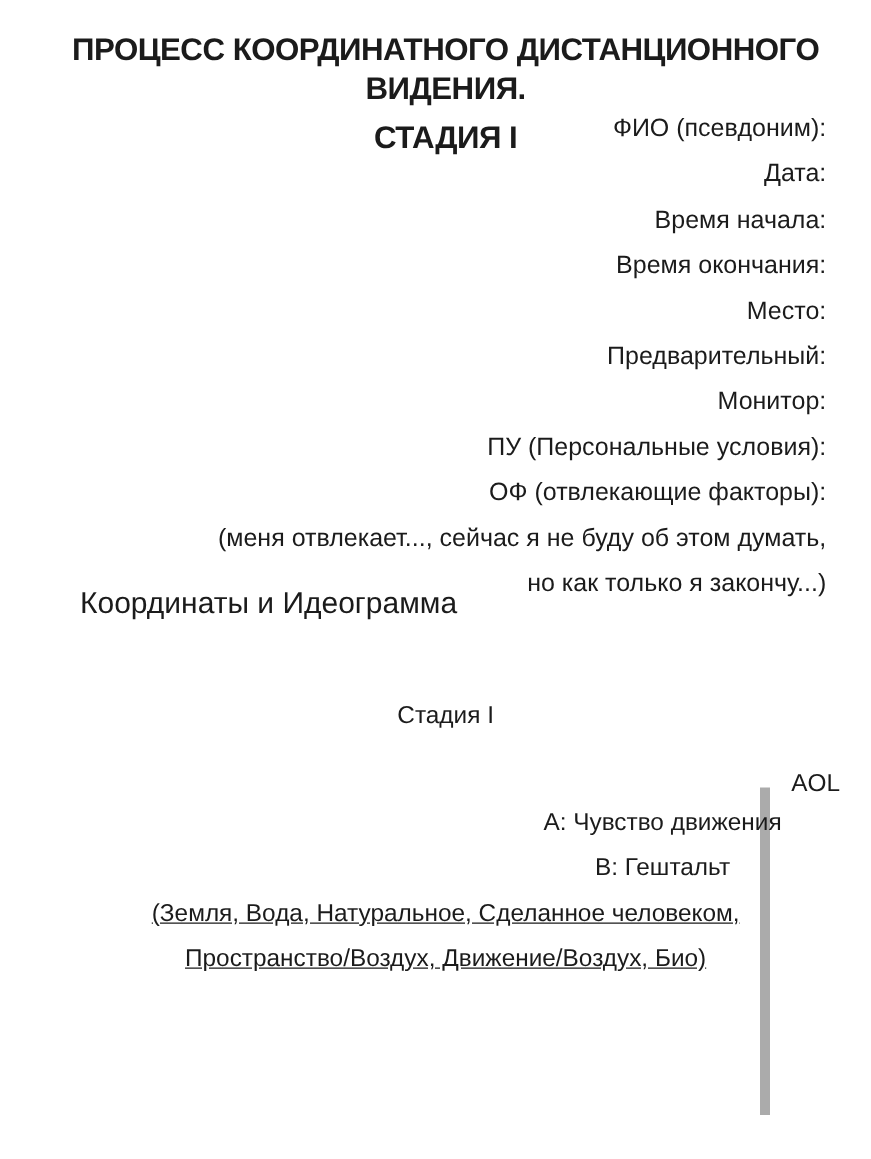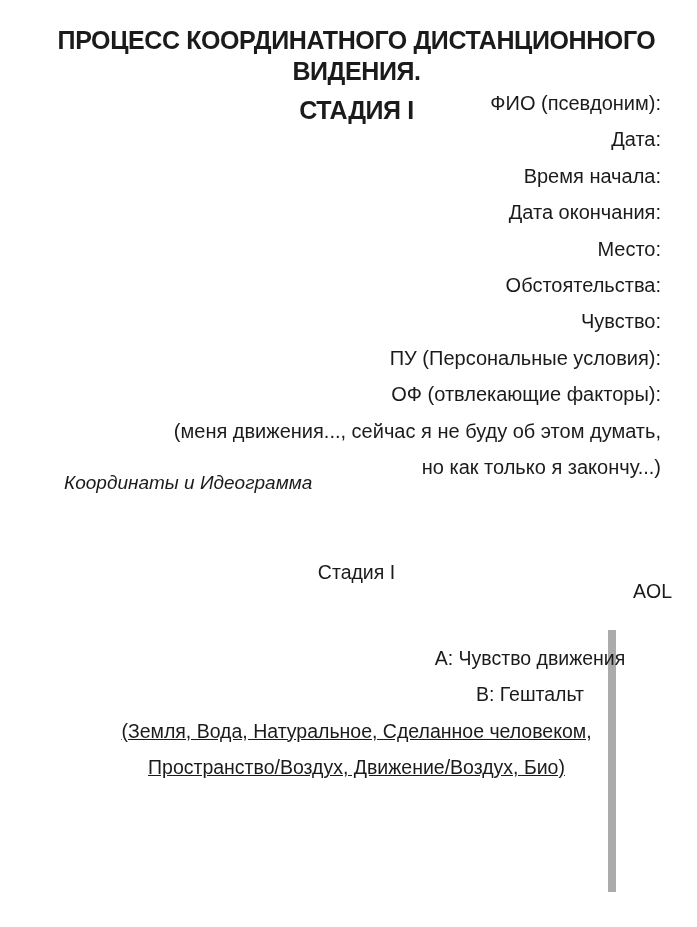--- a/index.html
+++ b/index.html
@@ -96,7 +96,7 @@
     <div class="field-line">ФИО (псевдоним):</div>
     <div class="field-line">Дата:</div>
     <div class="field-line">Время начала:</div>
-    <div class="field-line">Дата окончания:</div>
+    <div class="field-line">Время окончания:</div>
     <div class="field-line">Место:</div>
     <div class="field-line">Обстоятельства:</div>
     <div class="field-line">Чувство:</div>

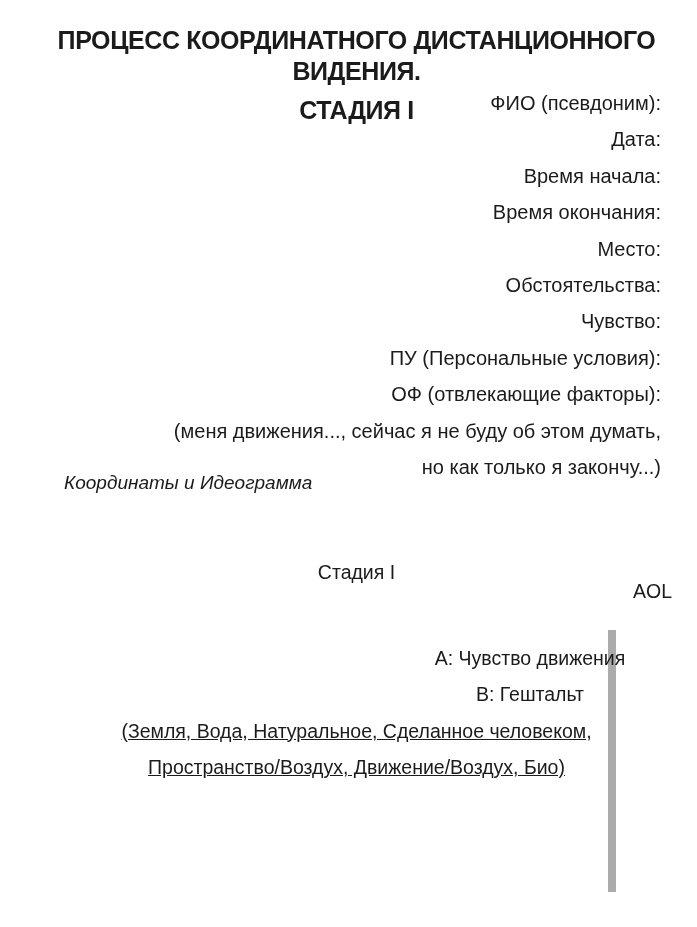--- a/index.html
+++ b/index.html
@@ -98,7 +98,7 @@
     <div class="field-line">Время начала:</div>
     <div class="field-line">Время окончания:</div>
     <div class="field-line">Место:</div>
-    <div class="field-line">Обстоятельства:</div>
+    <div class="field-line">Предварительный:</div>
     <div class="field-line">Чувство:</div>
     <div class="field-line">ПУ (Персональные условия):</div>
     <div class="field-line">ОФ (отвлекающие факторы):</div>

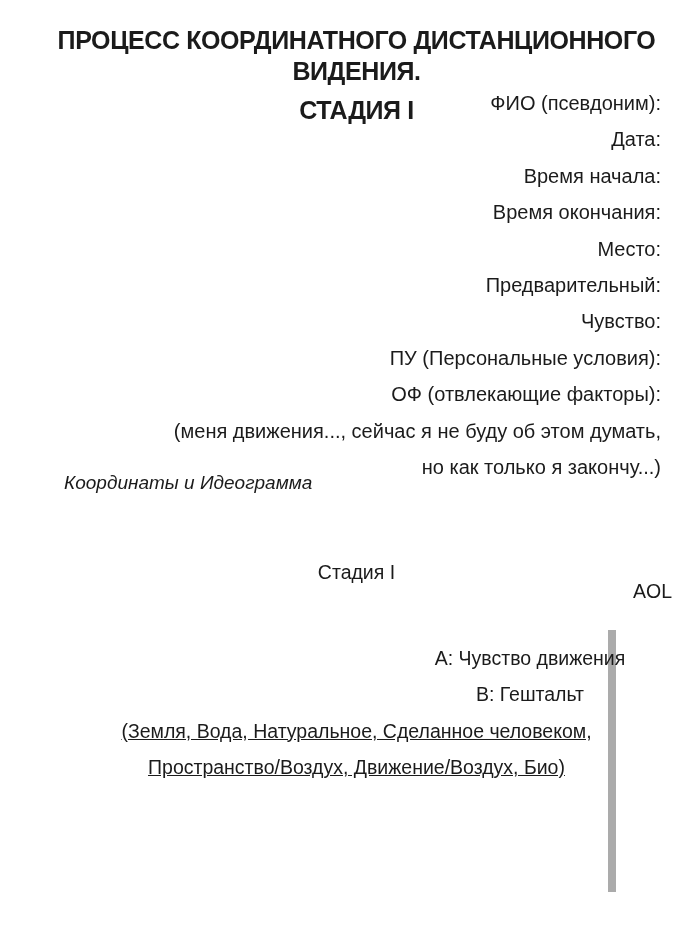--- a/index.html
+++ b/index.html
@@ -99,7 +99,7 @@
     <div class="field-line">Время окончания:</div>
     <div class="field-line">Место:</div>
     <div class="field-line">Предварительный:</div>
-    <div class="field-line">Чувство:</div>
+    <div class="field-line">Монитор:</div>
     <div class="field-line">ПУ (Персональные условия):</div>
     <div class="field-line">ОФ (отвлекающие факторы):</div>
     <div class="field-line">(меня движения..., сейчас я не буду об этом думать,</div>

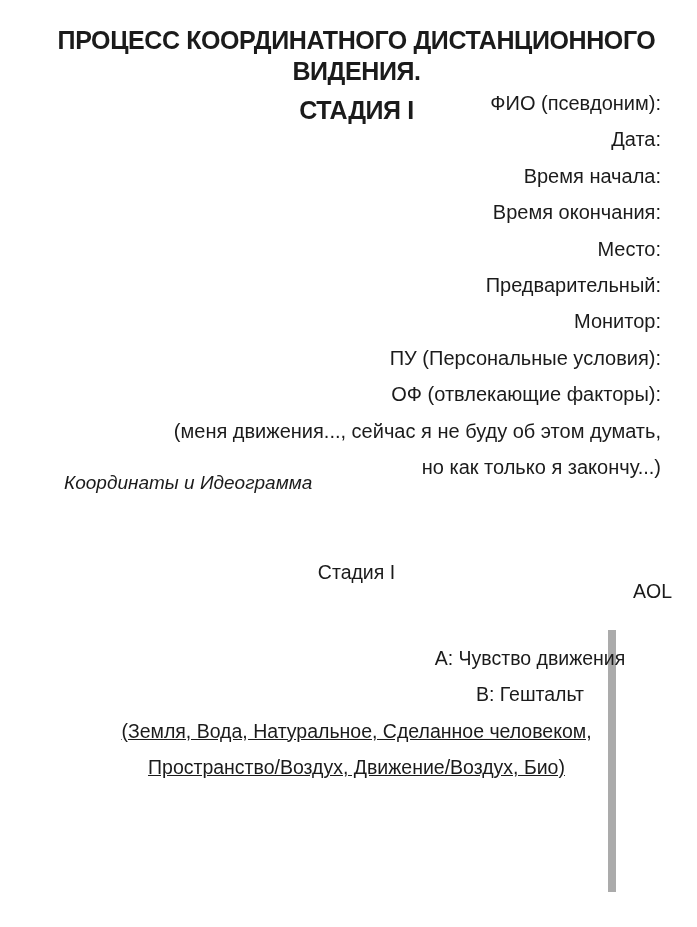--- a/index.html
+++ b/index.html
@@ -102,7 +102,7 @@
     <div class="field-line">Монитор:</div>
     <div class="field-line">ПУ (Персональные условия):</div>
     <div class="field-line">ОФ (отвлекающие факторы):</div>
-    <div class="field-line">(меня движения..., сейчас я не буду об этом думать,</div>
+    <div class="field-line">(меня отвлекает..., сейчас я не буду об этом думать,</div>
     <div class="field-line">но как только я закончу...)</div>
   </div>
 

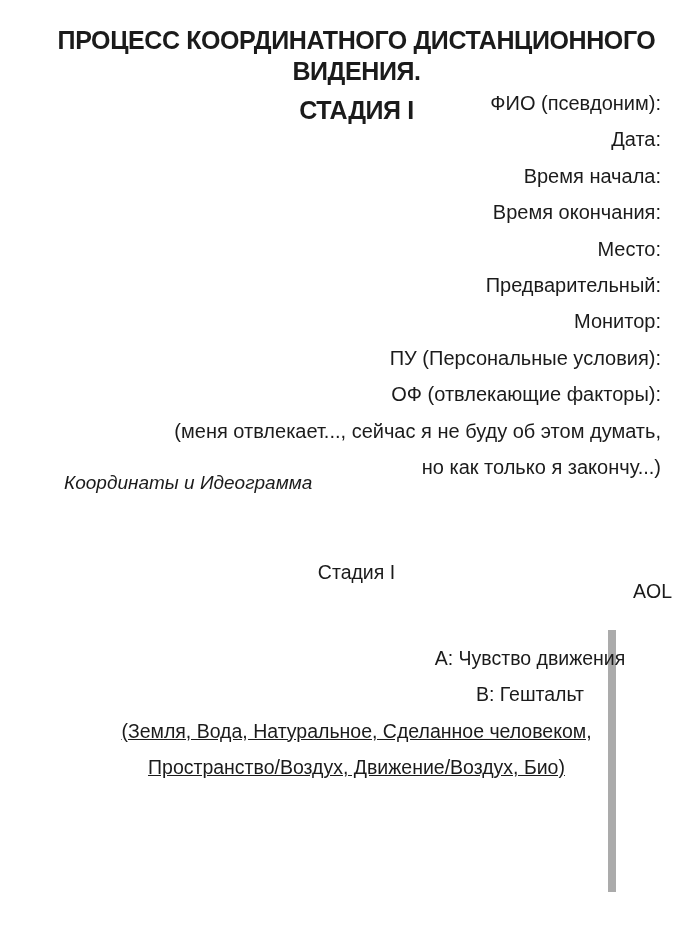--- a/index.html
+++ b/index.html
@@ -43,9 +43,8 @@
     position: absolute;
     top: 457px;
     left: 52px;
-    font-size: 19px;
+    font-size: 24px;
     line-height: 28.4px;
-    font-style: italic;
   }
   .stage-heading {
     position: absolute;

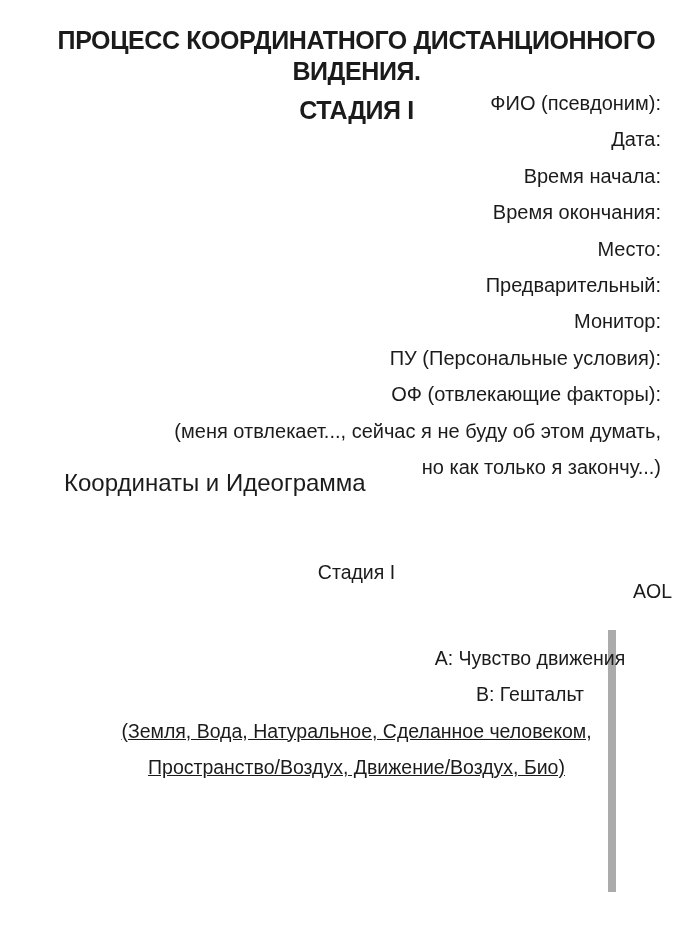--- a/index.html
+++ b/index.html
@@ -57,7 +57,7 @@
   }
   .aol-label {
     position: absolute;
-    top: 565px;
+    top: 601px;
     left: 621px;
     font-size: 19.5px;
     line-height: 28.4px;

